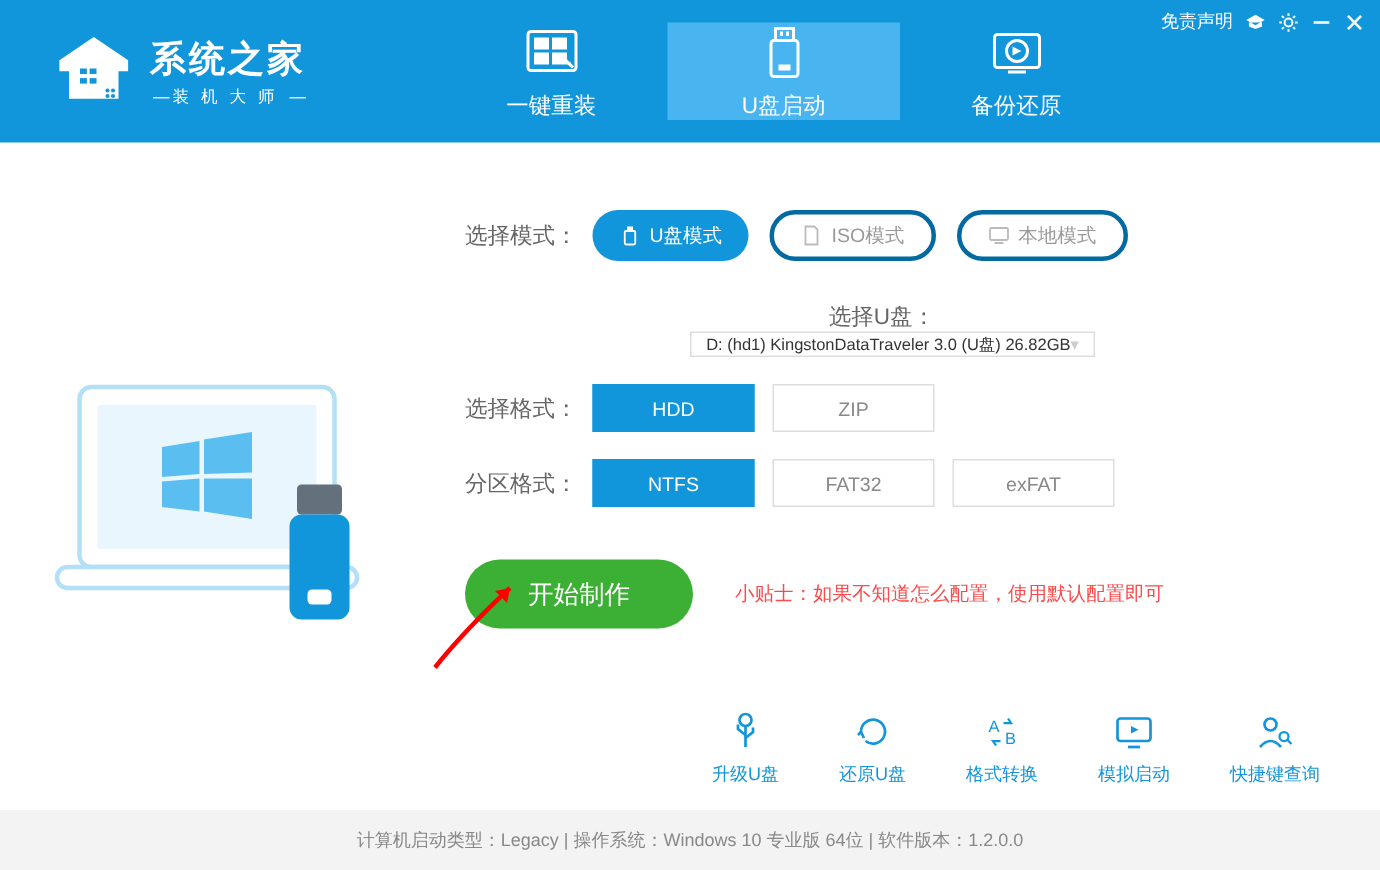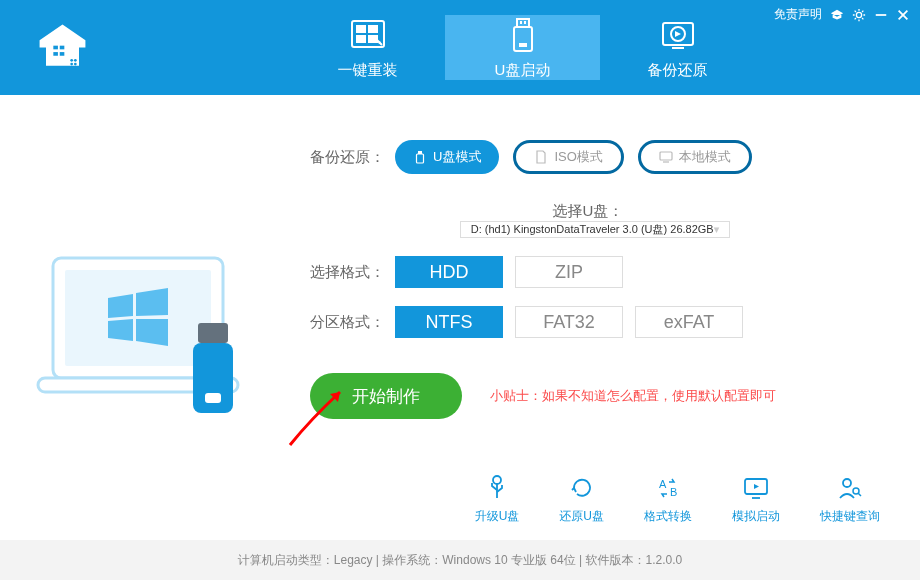--- a/index.html
+++ b/index.html
@@ -66,6 +66,10 @@
       <circle cx="40" cy="48" r="1.5" fill="#1296db"></circle>
         <circle cx="44" cy="48" r="1.5" fill="#1296db"></circle>
     </svg>
+    <div class="logo-text">
+      <div class="logo-title">系统之家</div>
+      <div class="logo-sub">装机大师</div>
+    </div>
   </div>
   <div class="tabs">
     <div class="tab">

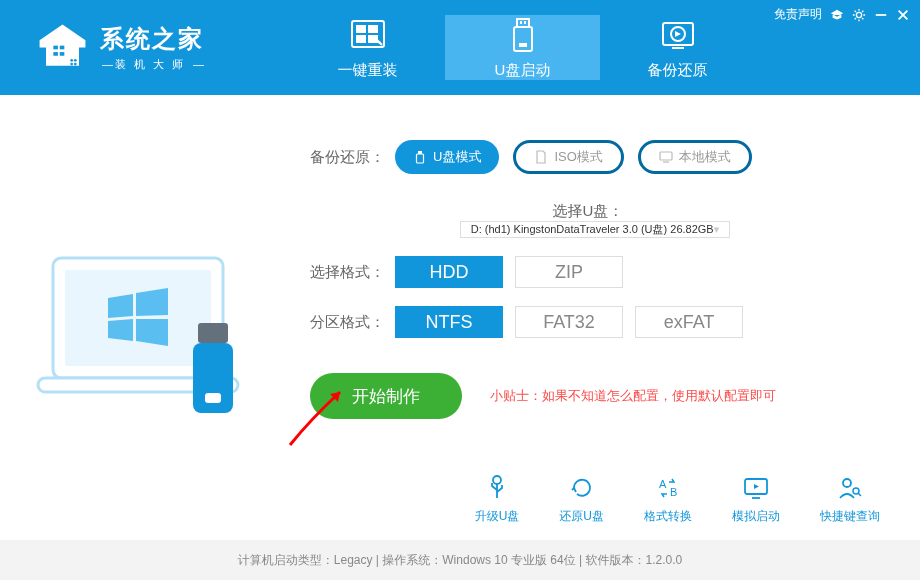--- a/index.html
+++ b/index.html
@@ -139,7 +139,7 @@
 
   <div class="right">
     <div class="row">
-      <span class="row-label">备份还原：</span>
+      <span class="row-label">选择模式：</span>
       <div class="mode-btn active">
         <svg width="14" height="14" viewBox="0 0 14 14">
             <rect x="5" y="1" width="4" height="3" fill="#fff"></rect>

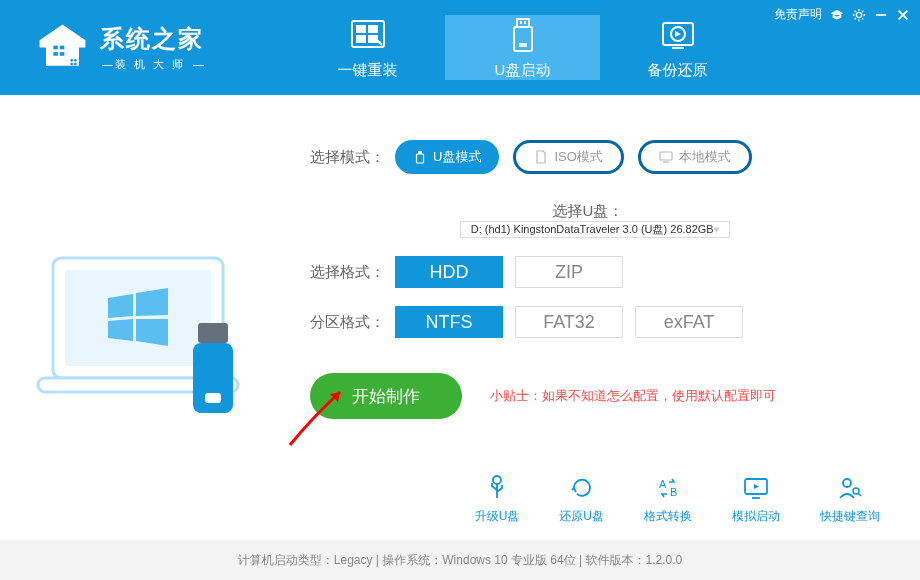--- a/index.html
+++ b/index.html
@@ -35,7 +35,7 @@
 .select { flex: 1; height: 32px; border: 1px solid #ddd; display: flex; align-items: center; padding: 0 10px; font-size: 11px; font-family: SimSun, monospace; color: #333; position: relative; }
 .select-arrow { margin-left: auto; color: #ccc; }
 
-.opt-btn { width: 108px; height: 32px; border: 1px solid #ddd; display: inline-flex; align-items: center; justify-content: center; font-size: 18px; margin-right: 12px; cursor: pointer; color: #888; }
+.opt-btn { width: 108px; height: 32px; border: 1px solid #ddd; display: inline-flex; align-items: center; justify-content: center; font-size: 13px; margin-right: 12px; cursor: pointer; color: #888; }
 .opt-btn.active { background: #1296db; color: #fff; border-color: #1296db; }
 
 .start-row { margin-top: 35px; display: flex; align-items: center; }

